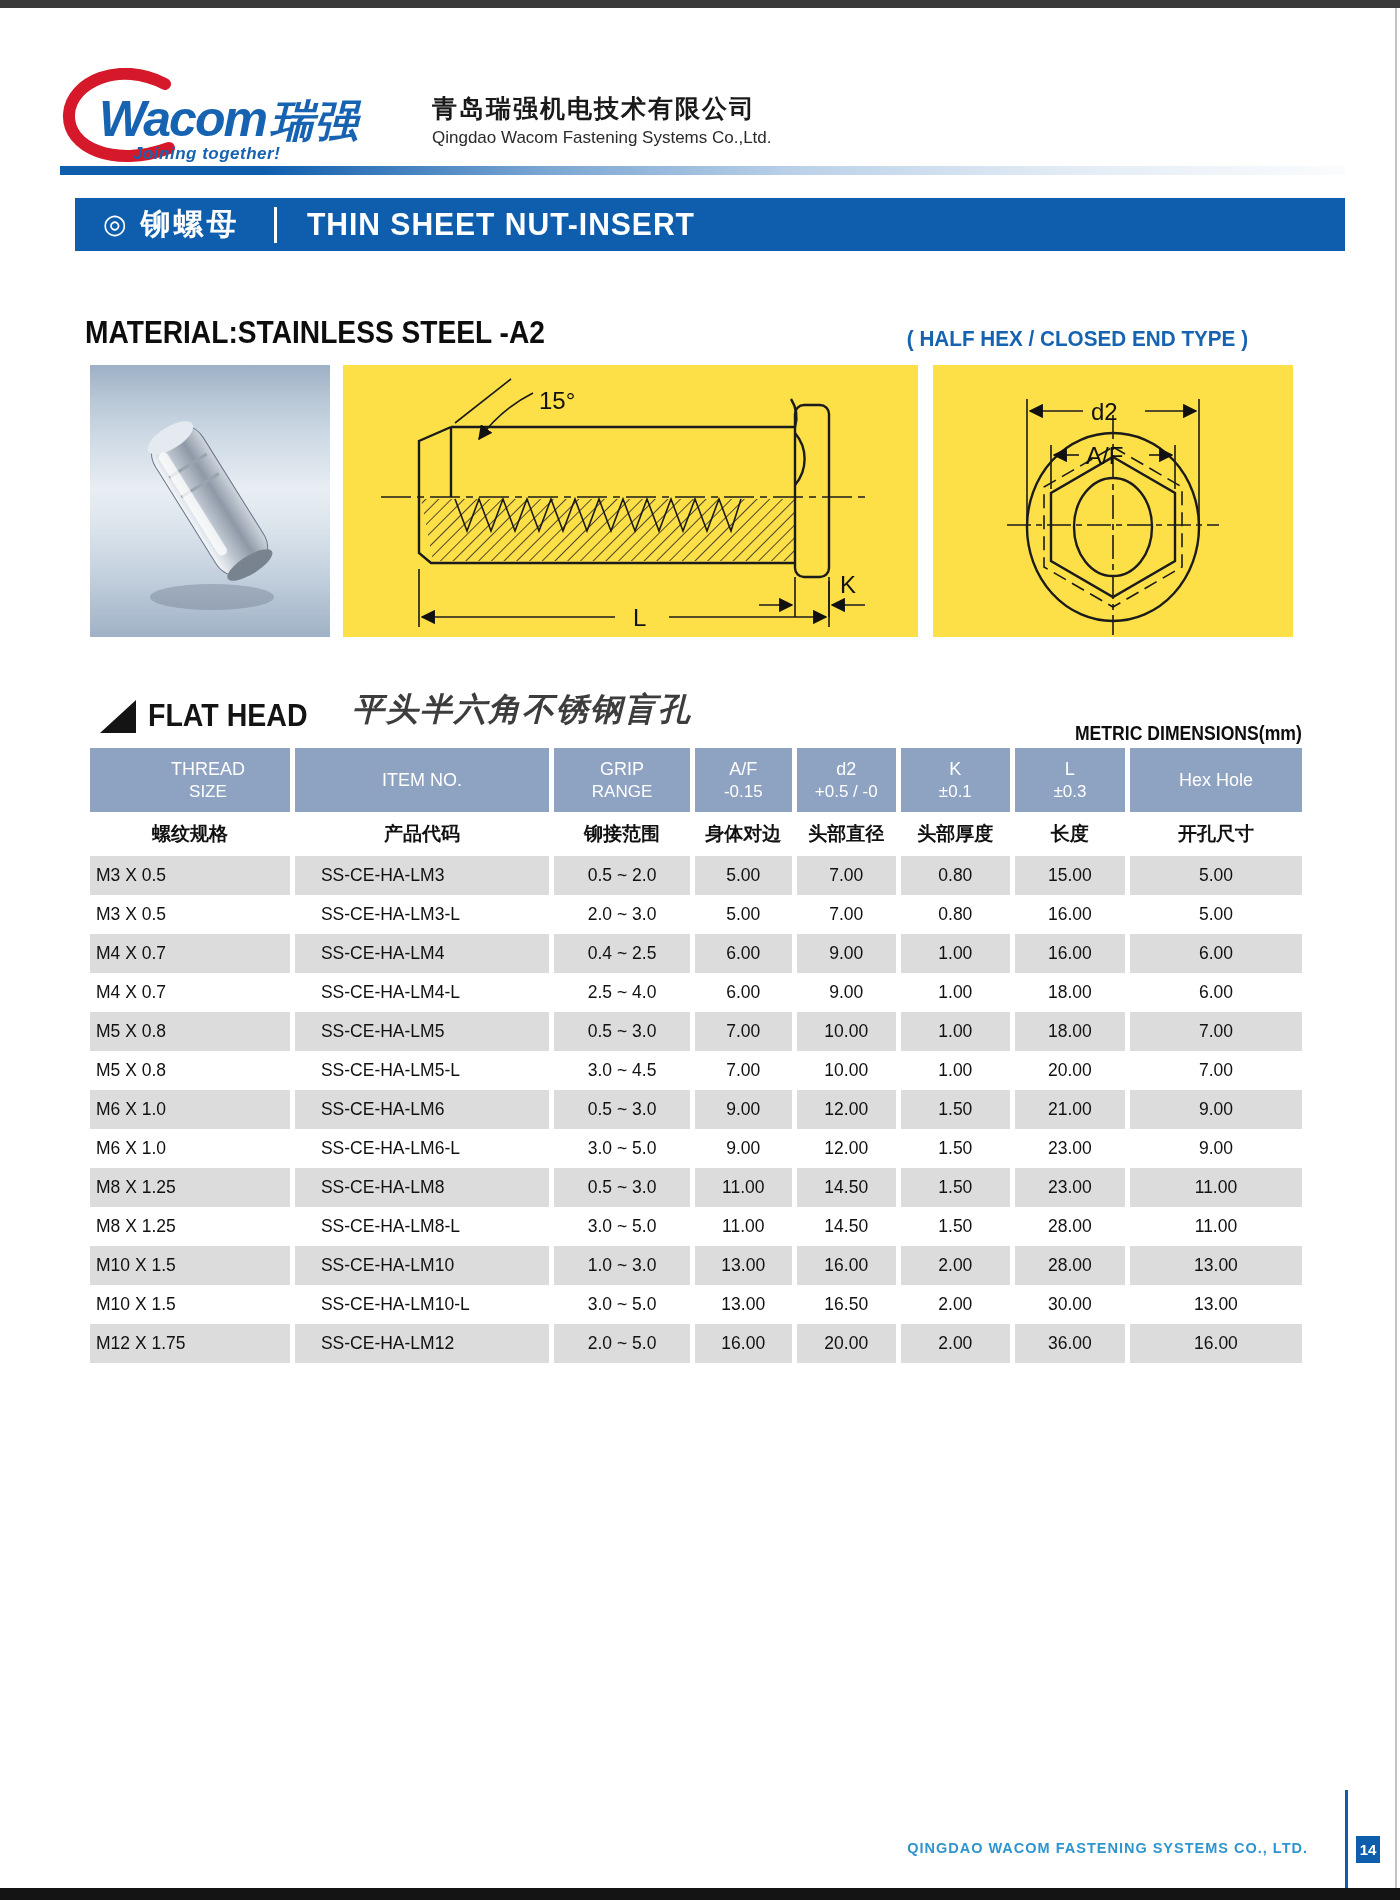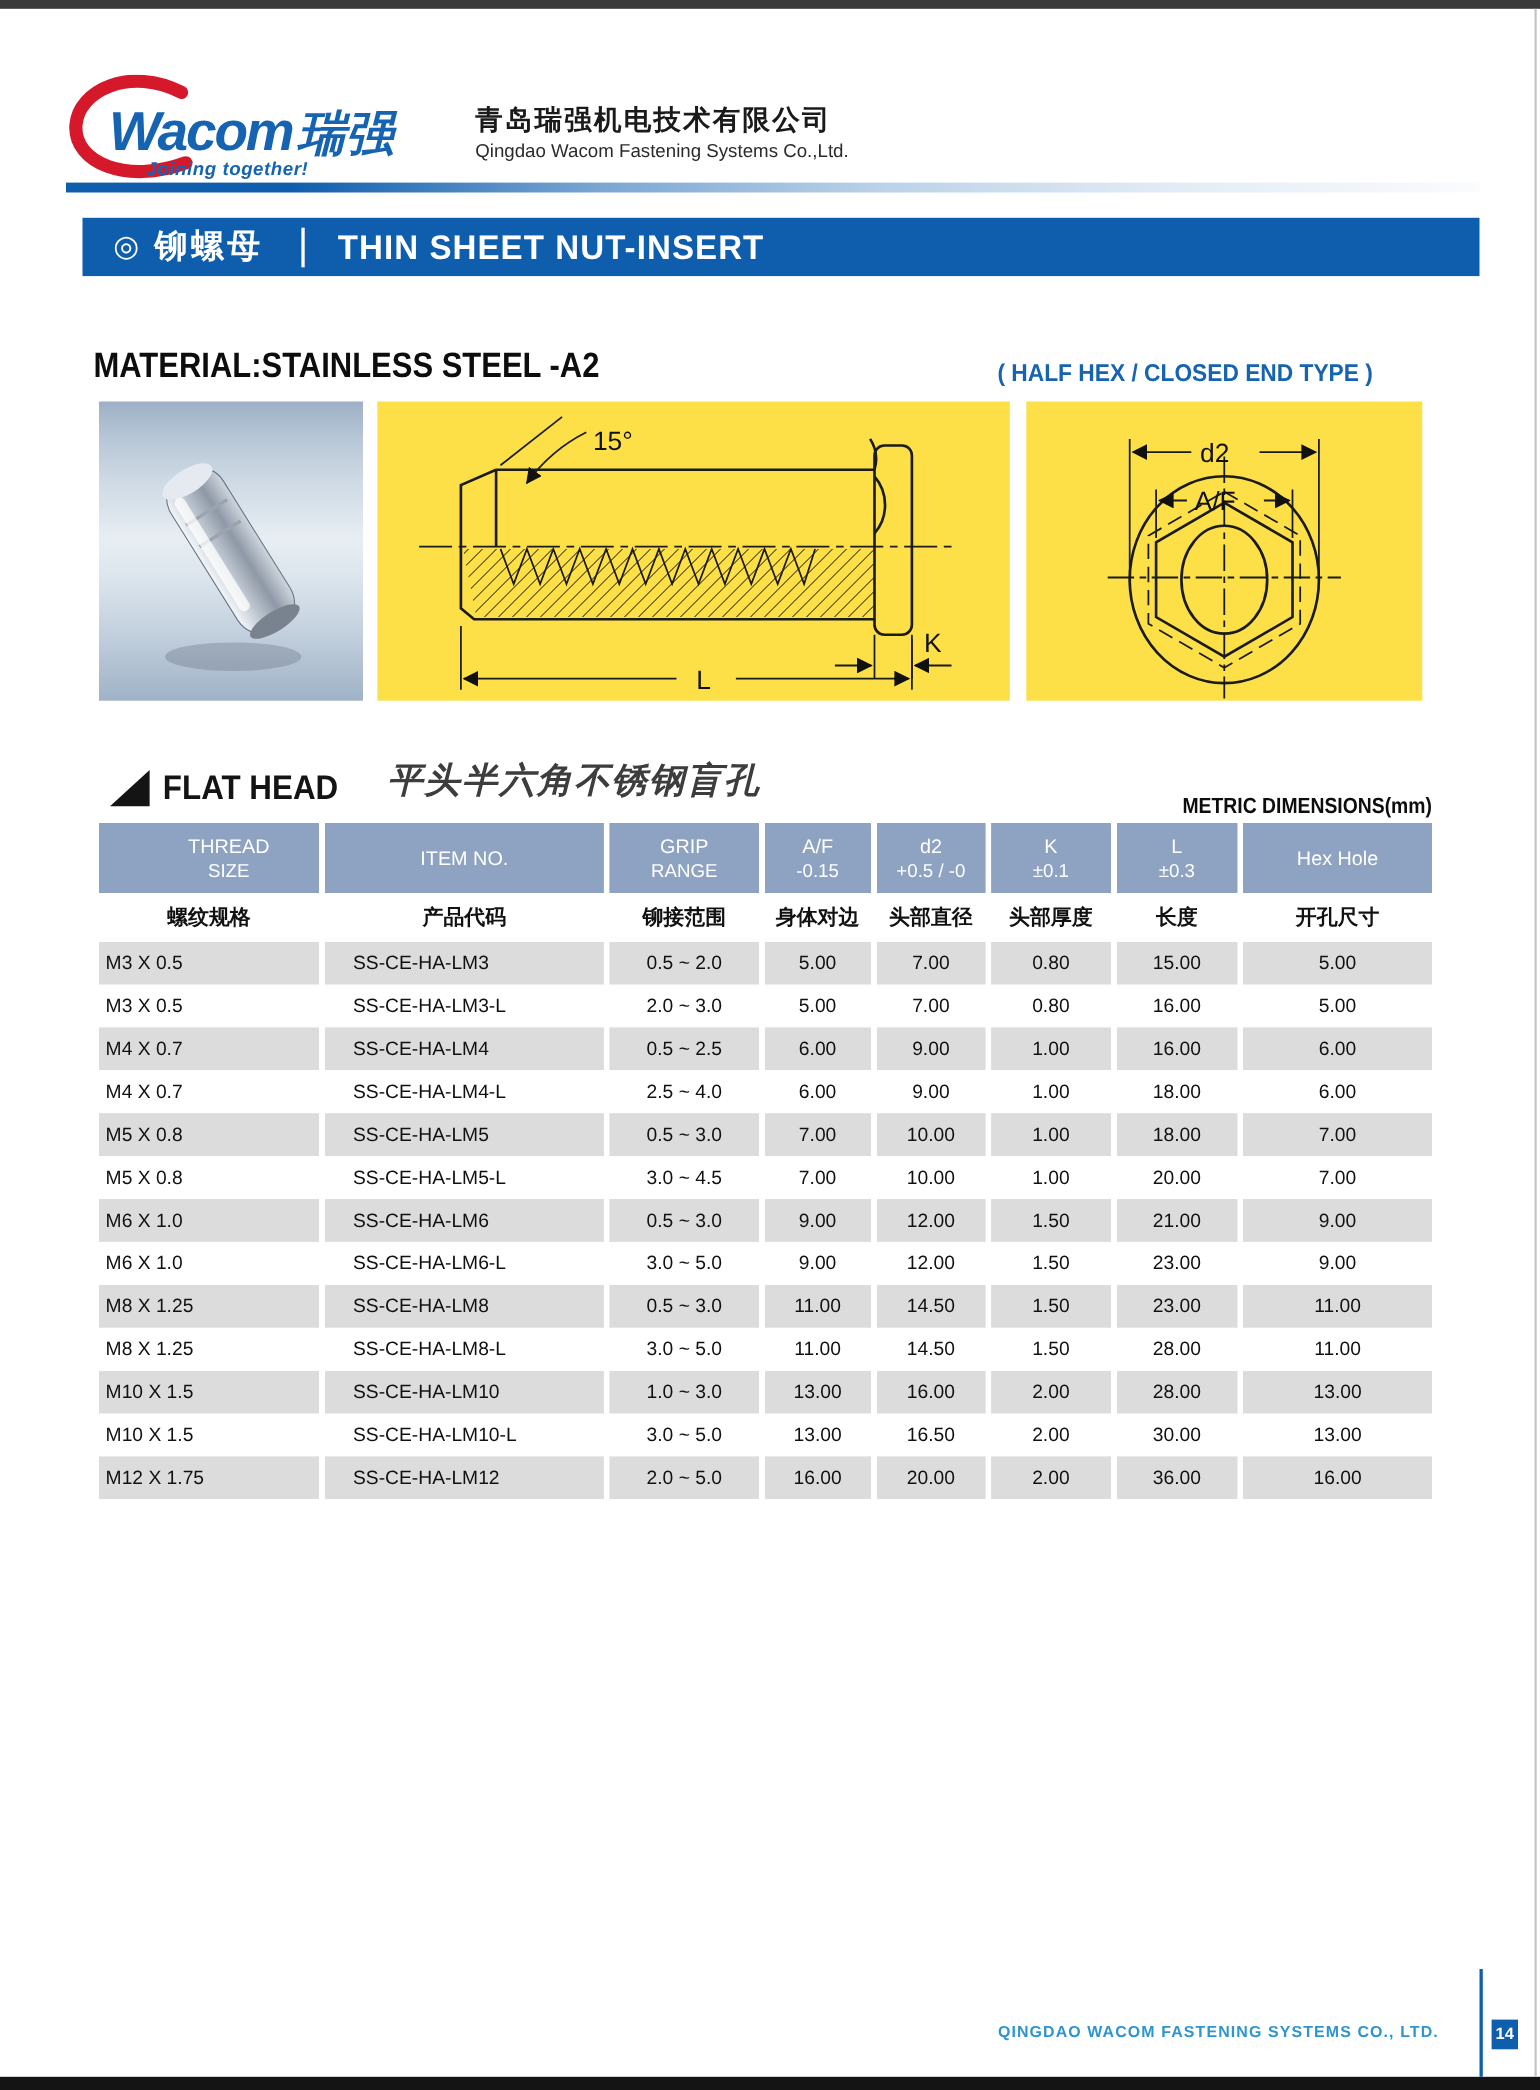--- a/index.html
+++ b/index.html
@@ -304,7 +304,7 @@
       <tr>
         <td>M4 X 0.7</td>
         <td>SS-CE-HA-LM4</td>
-        <td>0.5 ~ 2.5</td>
+        <td>0.4 ~ 2.5</td>
         <td>6.00</td>
         <td>9.00</td>
         <td>1.00</td>

